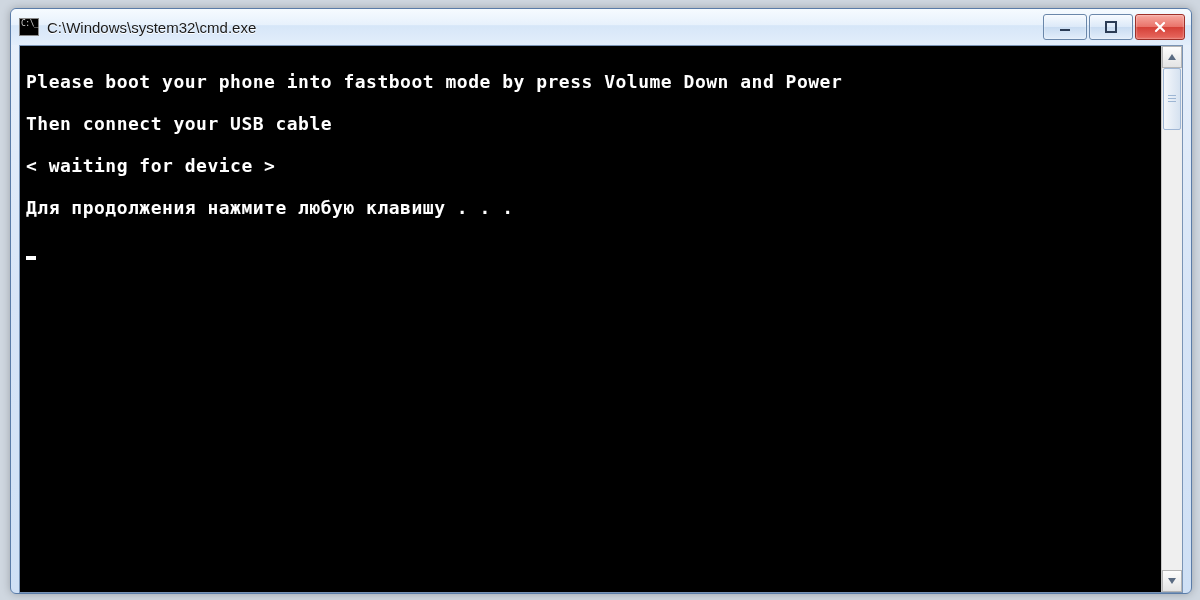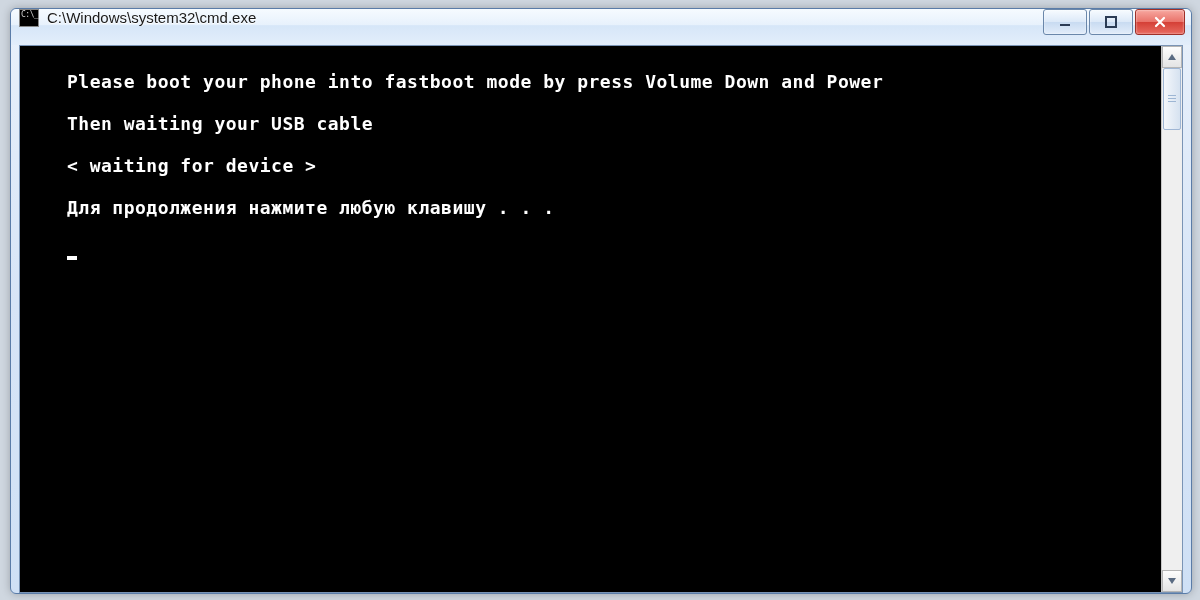--- a/index.html
+++ b/index.html
@@ -33,7 +33,7 @@
   .titlebar {
     height: 36px;
     display: flex;
-    align-items: flex-start;
+    align-items: center;
     padding: 0 6px 0 8px;
     background: linear-gradient(to bottom, #f6fbff 0%, #e7f1fc 45%, #d6e6f8 46%, #e3eefb 100%);
     border-top-left-radius: 6px;

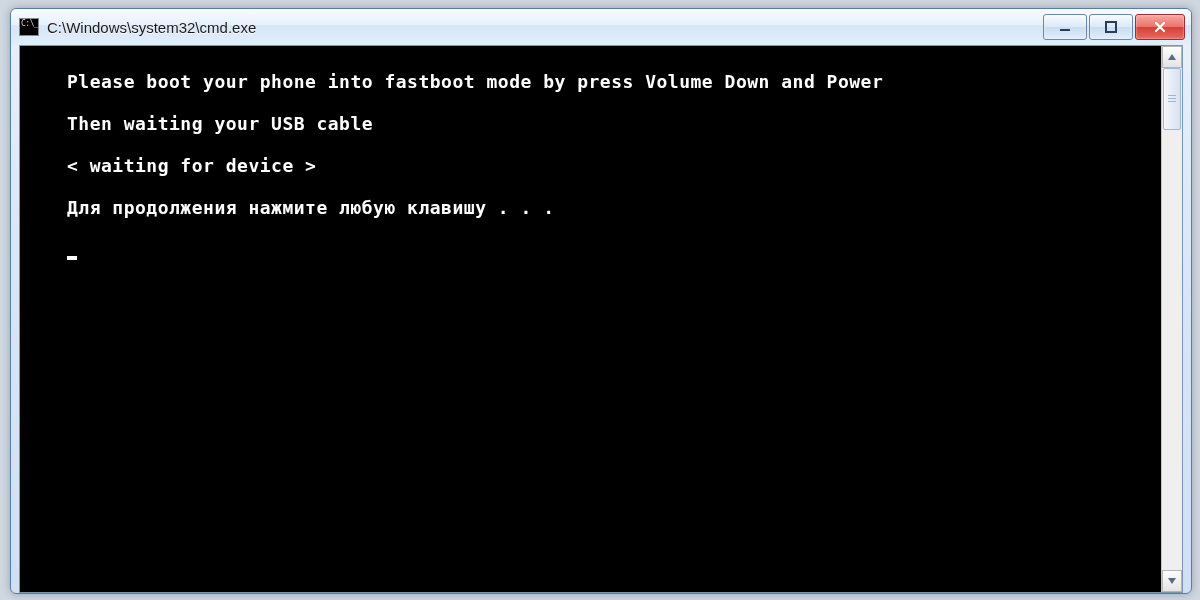--- a/index.html
+++ b/index.html
@@ -95,7 +95,6 @@
     display: flex;
     position: relative;
     overflow: hidden;
-    padding-left: 41px;
   }
   .console {
     flex: 1;

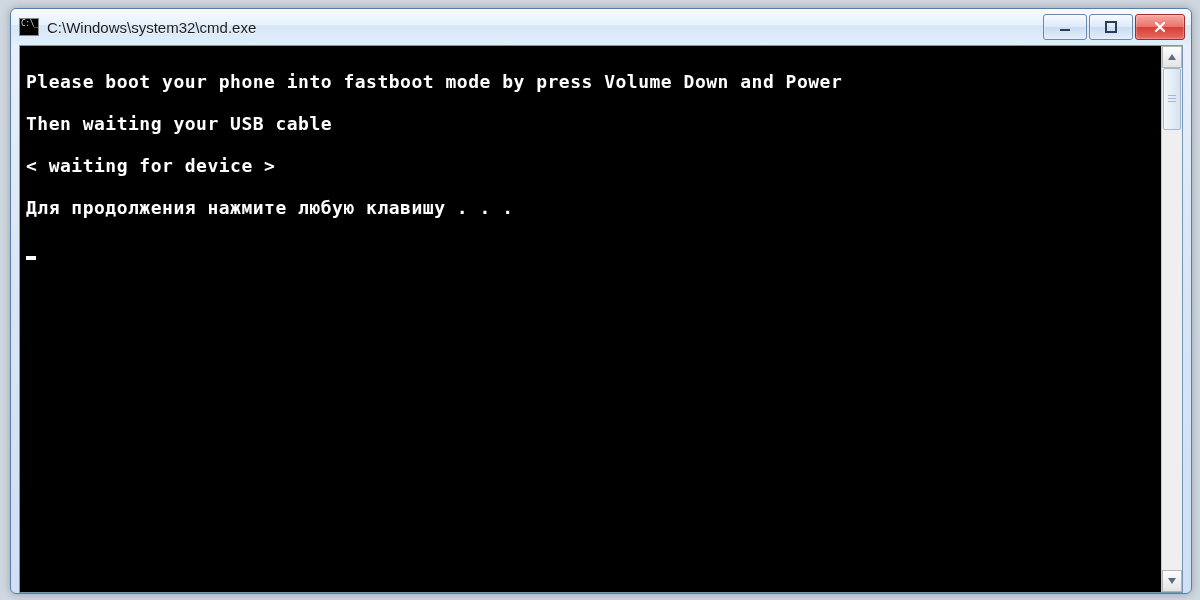--- a/index.html
+++ b/index.html
@@ -184,7 +184,7 @@
     <div class="client-area">
       <div class="console">
 <span class="line">Please boot your phone into fastboot mode by press Volume Down and Power</span>
-<span class="line">Then waiting your USB cable</span>
+<span class="line">Then connect your USB cable</span>
 <span class="line">&lt; waiting for device &gt;</span>
 <span class="line">Для продолжения нажмите любую клавишу . . .</span>
 <span class="cursor"></span>

